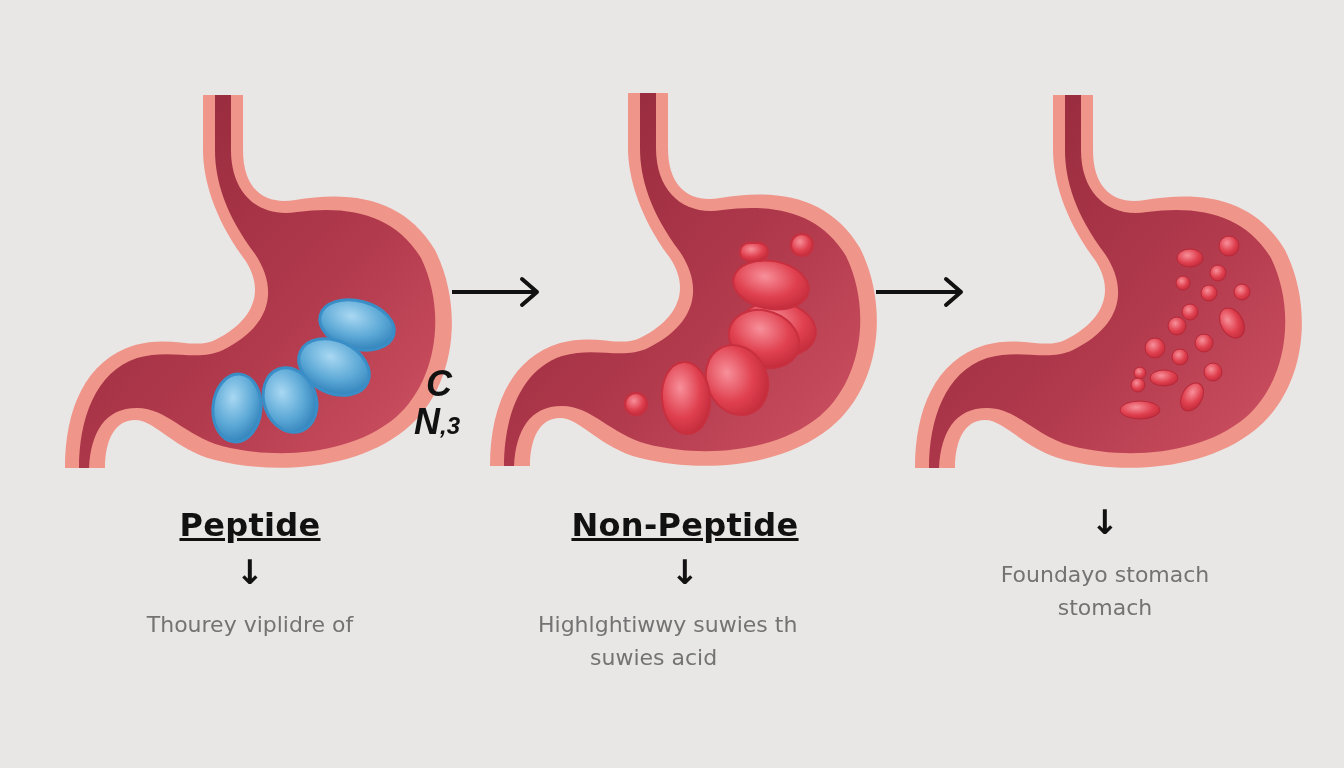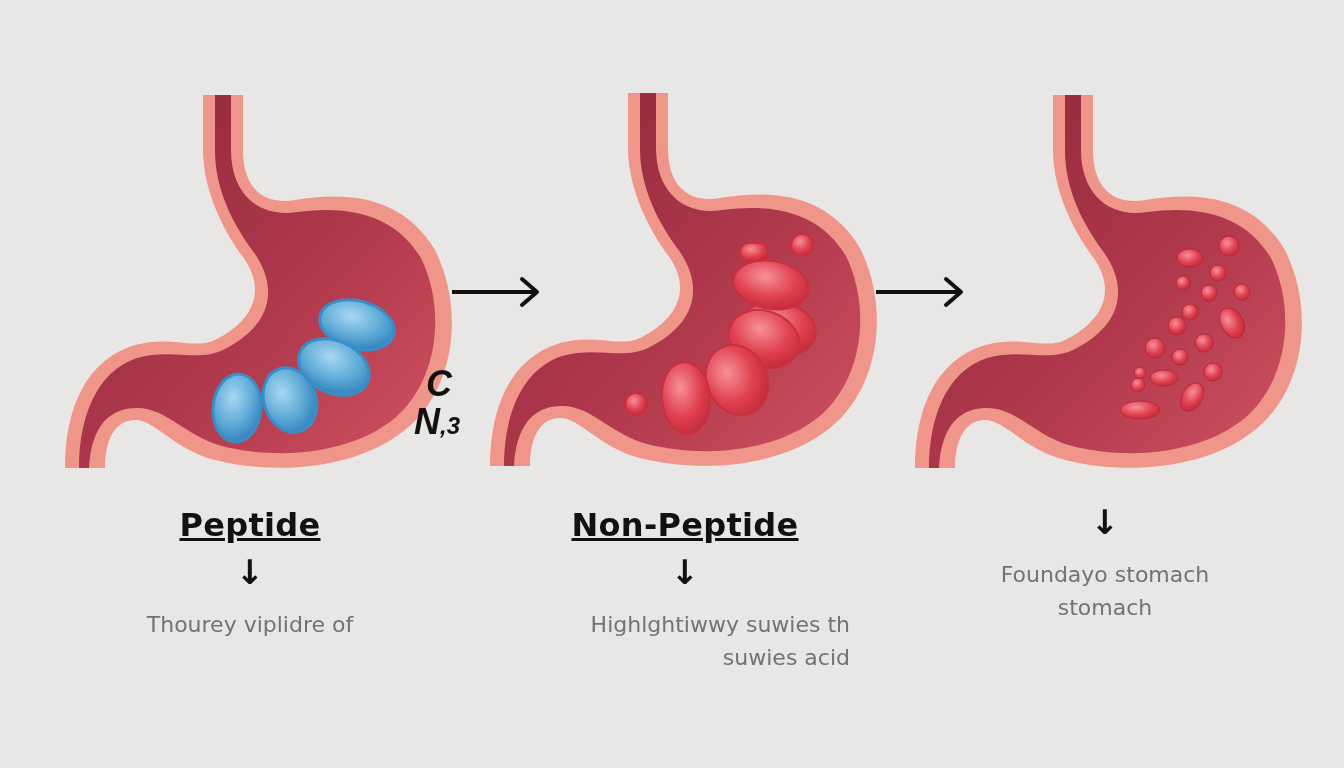--- a/index.html
+++ b/index.html
@@ -139,7 +139,7 @@
   <div class="panel" style="left:520px;width:330px;">
     <div class="panel-title">Non-Peptide</div>
     <div class="panel-down">↓</div>
-    <div class="panel-caption" style="text-align:right;padding-left:18px;">
+    <div class="panel-caption" style="text-align:left;padding-left:18px;">
       <div>Highlghtiwwy suwies th</div>
       <div style="padding-left:52px">suwies acid</div>
     </div>

